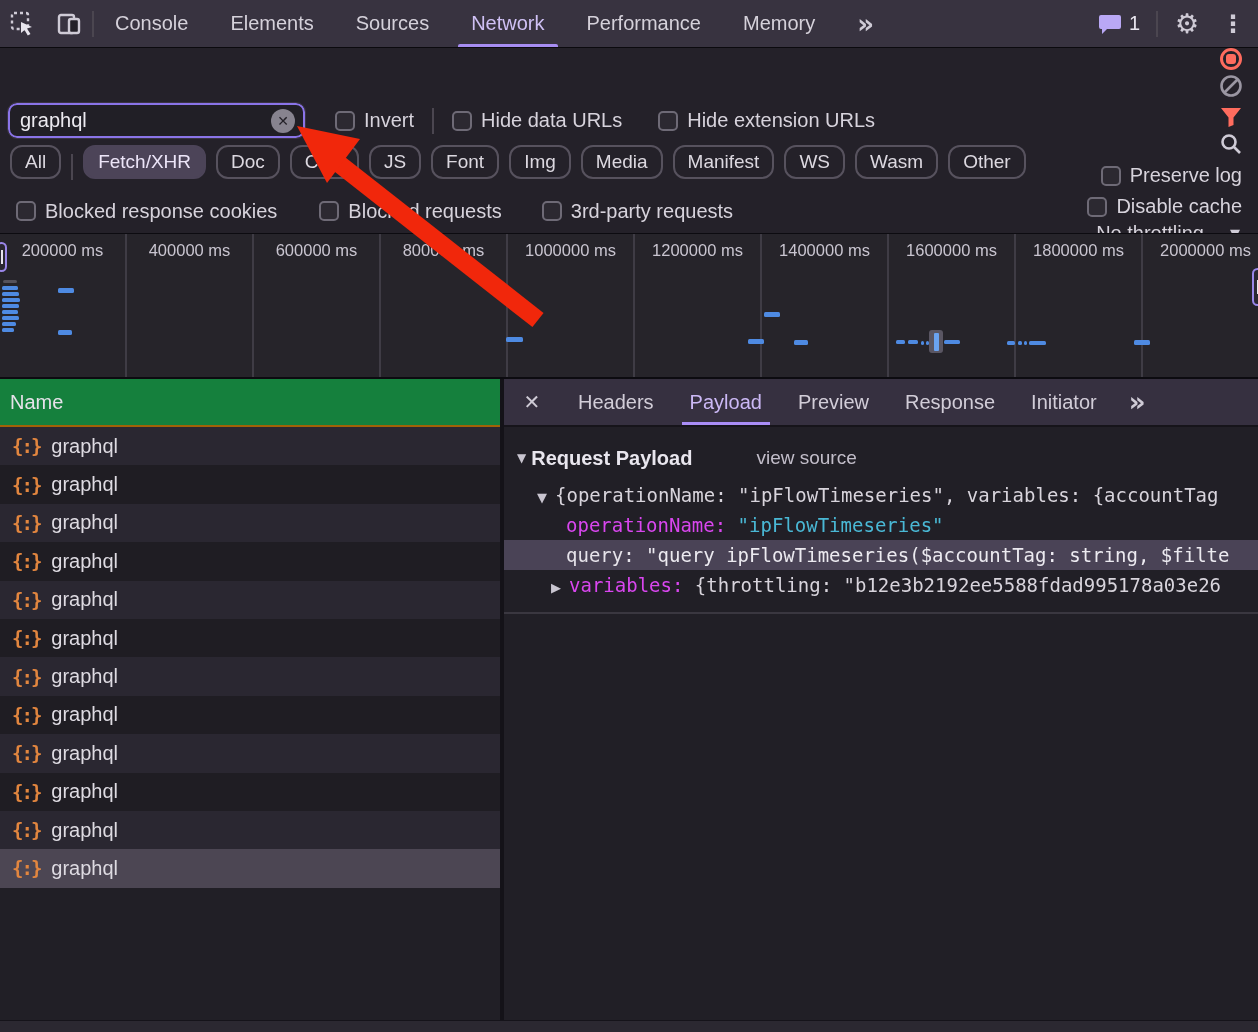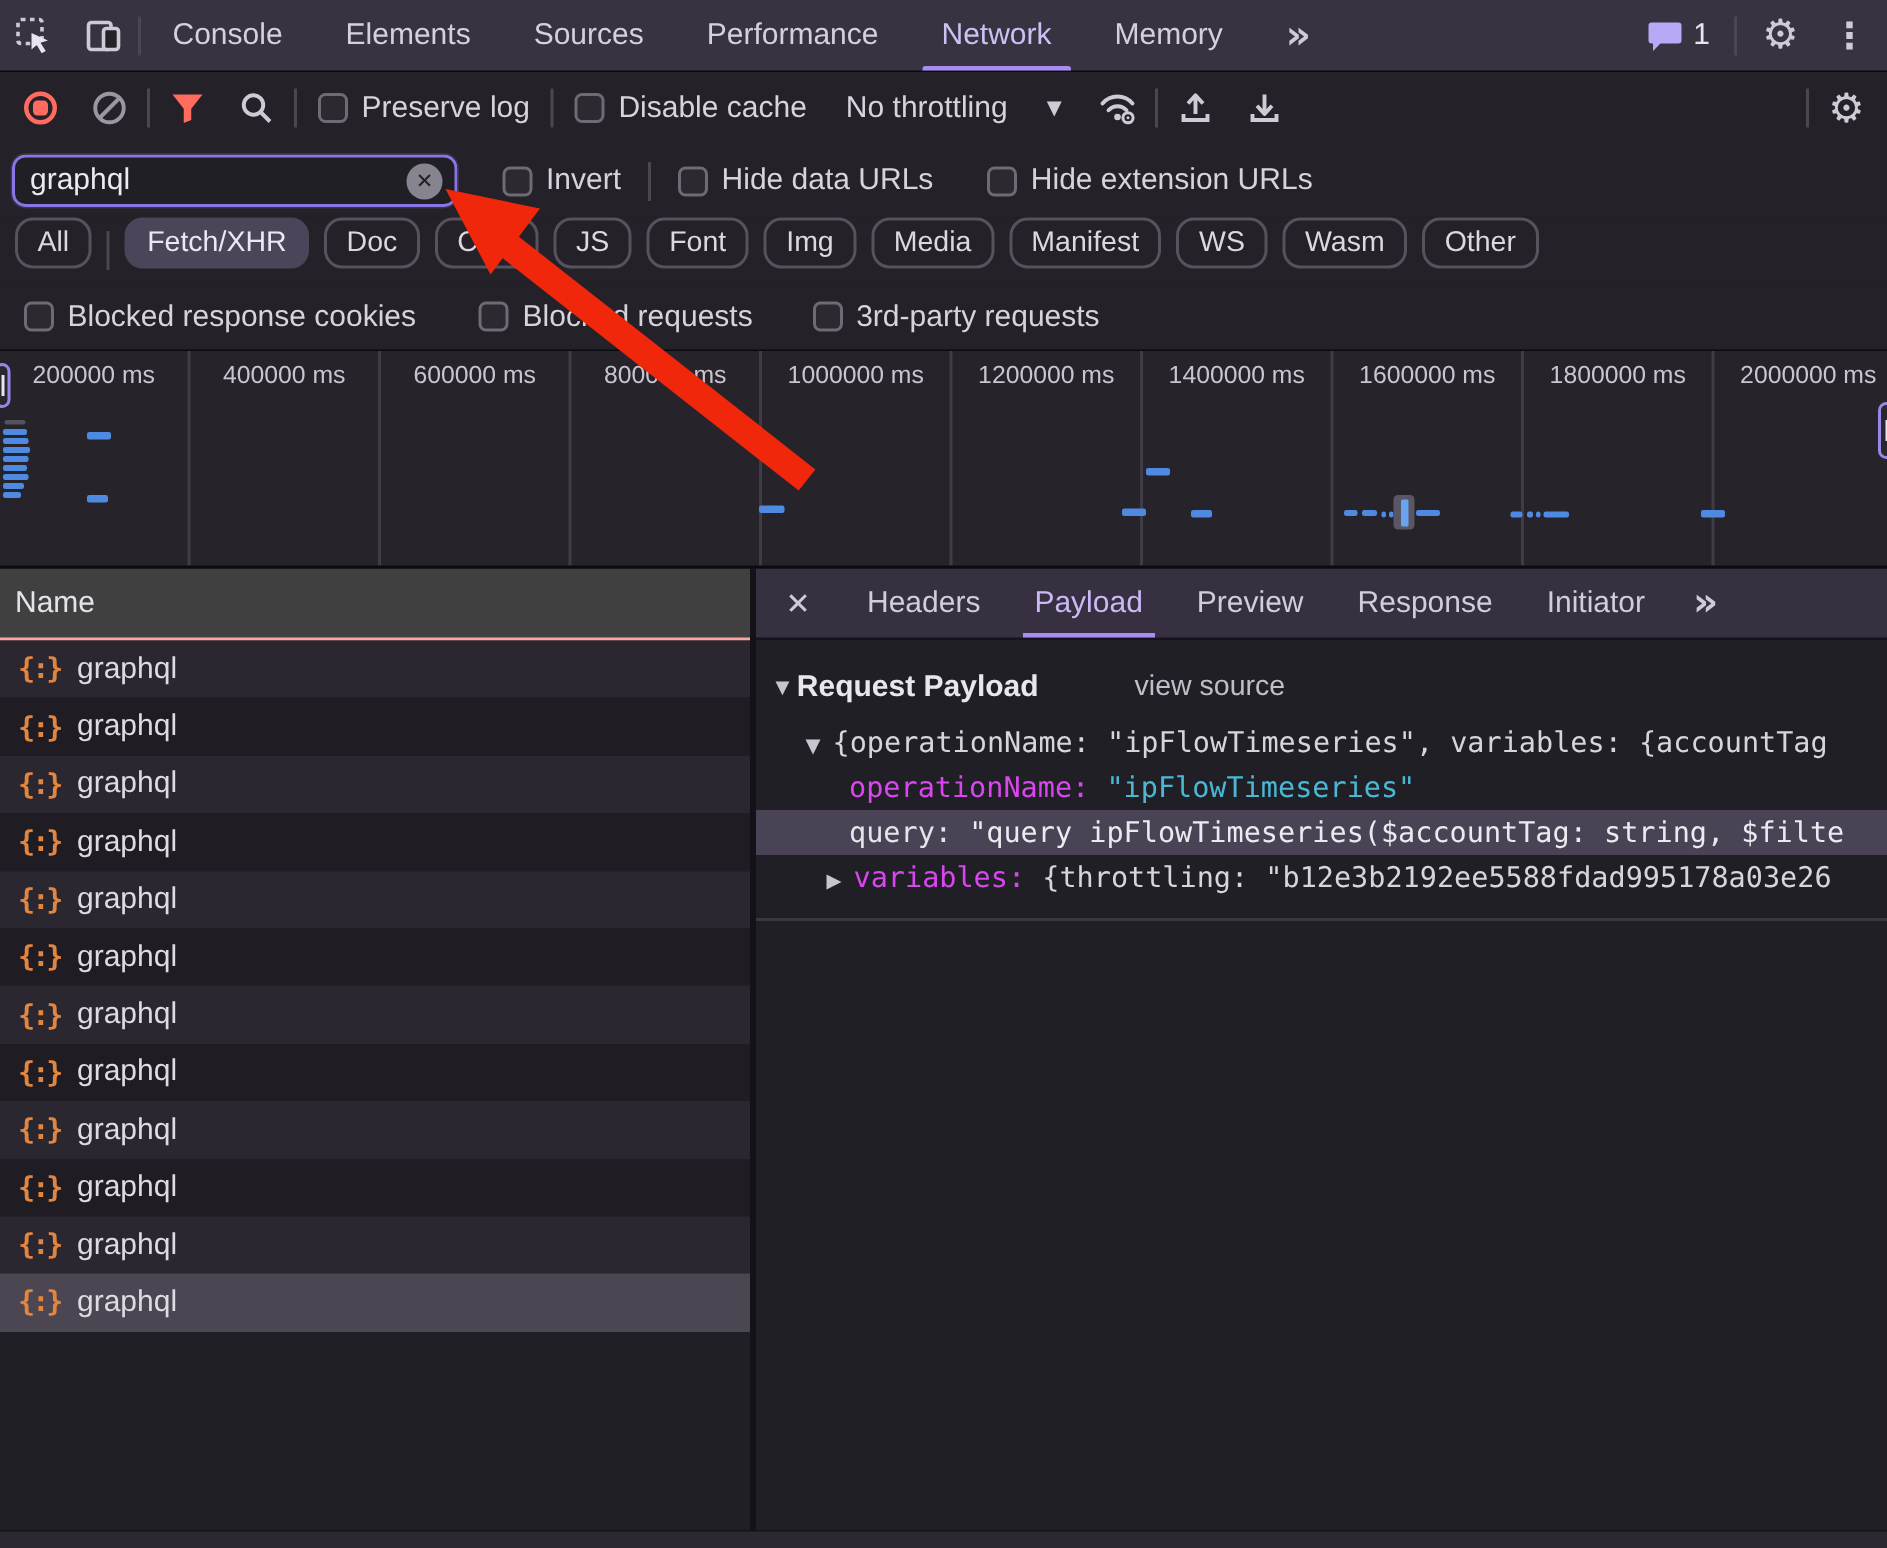--- a/index.html
+++ b/index.html
@@ -129,11 +129,11 @@
   <div class="tab">
       <span>Sources</span>
     </div>
-  <div class="tab">
-      <span>Performance</span>
-    </div>
   <div class="tab active">
       <span>Network</span>
+    </div>
+  <div class="tab">
+      <span>Performance</span>
     </div>
   <div class="tab">
       <span>Memory</span>

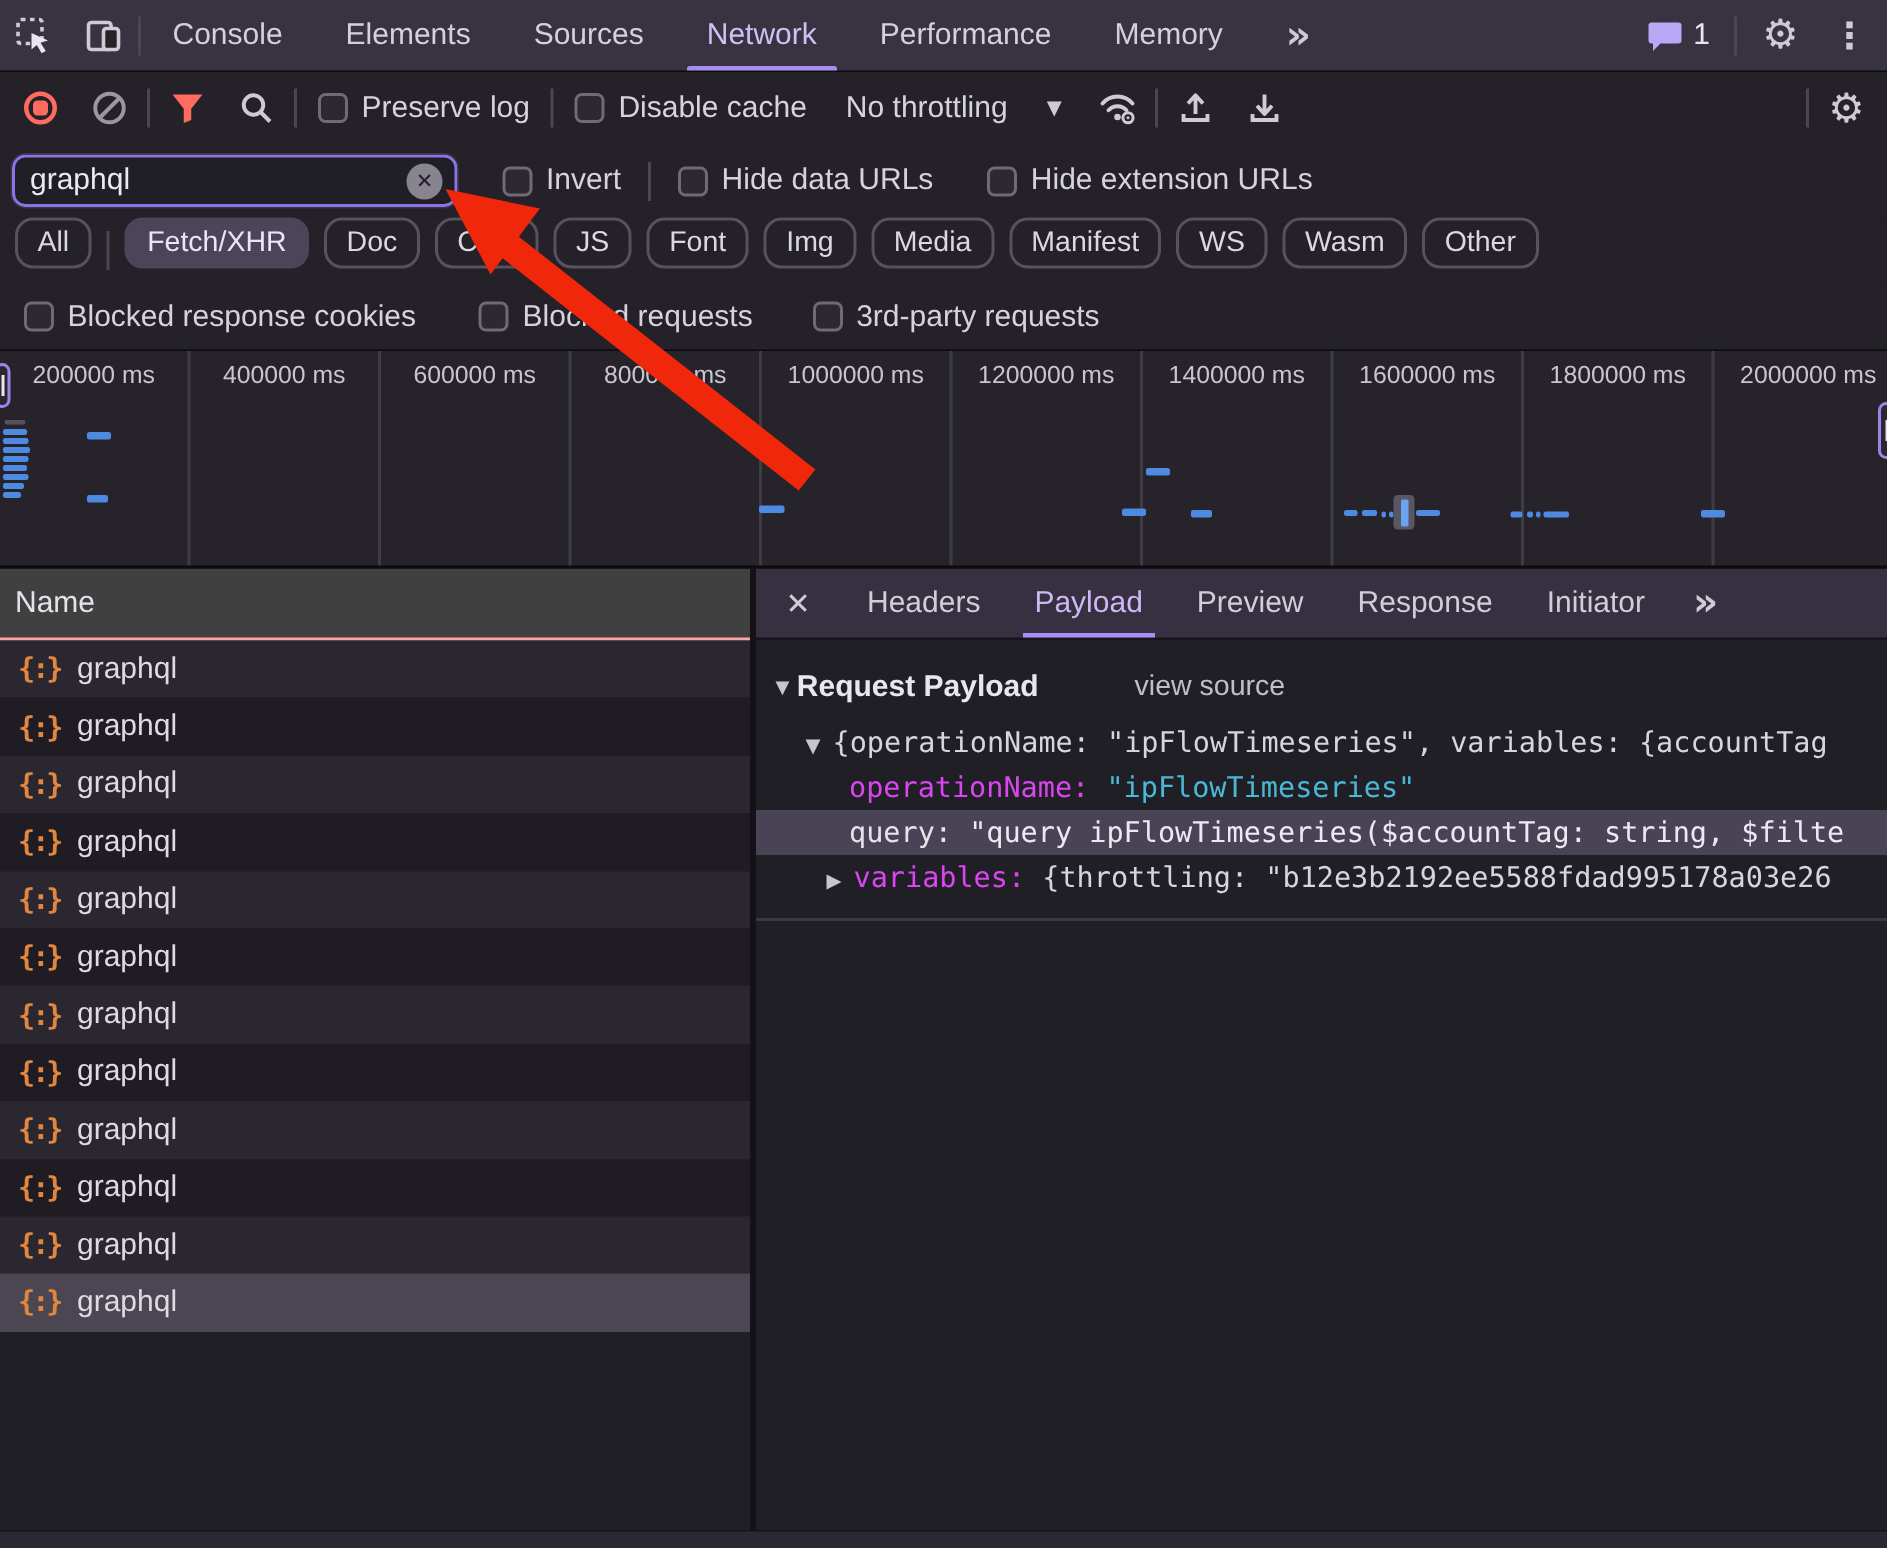--- a/index.html
+++ b/index.html
@@ -19,7 +19,7 @@
   .msgcount { font-size:20px; color:#e8e5ee; }
 
   
-  .toolbar { height:48px; background:#242129; display:flex; align-items:center; gap:4px; padding:0 6px; }
+  .toolbar { height:48px; background:#242129; display:flex; align-items:flex-end; gap:4px; padding:0 6px;flex-direction:column; }
   .toolbtn { width:42px; height:40px; display:flex; align-items:center; justify-content:center; }
   .rec { width:22px; height:22px; border:3px solid #ff6b5e; border-radius:50%; display:flex; align-items:center; justify-content:center; }
   .rec .sq { width:10px; height:10px; background:#ff6b5e; border-radius:3px; }

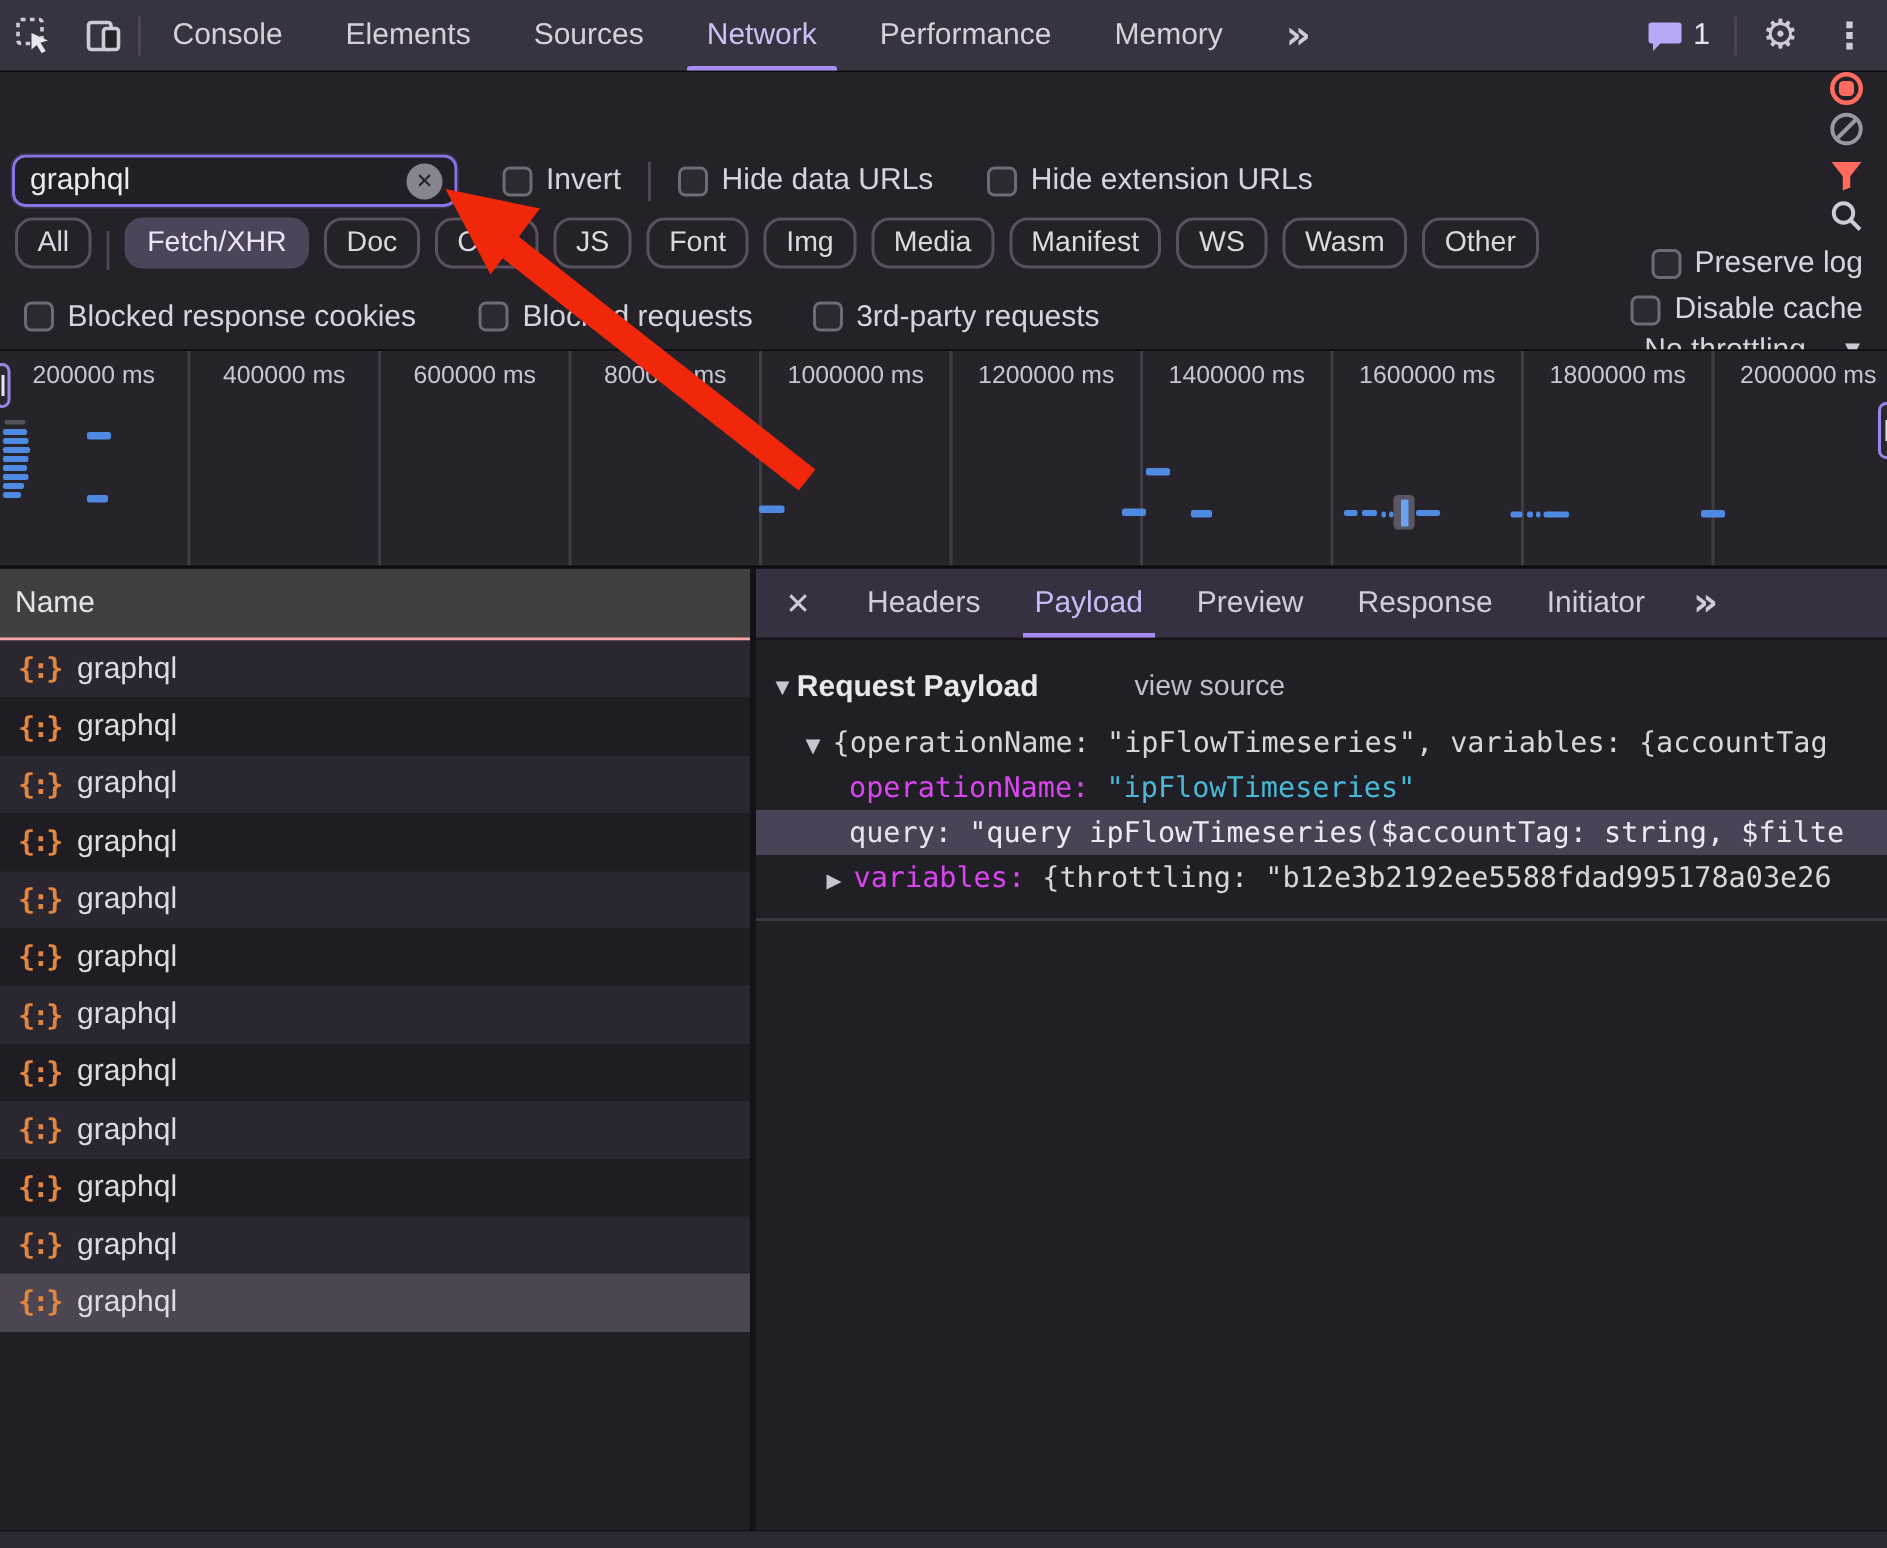--- a/index.html
+++ b/index.html
@@ -63,7 +63,7 @@
   .panel-div { width:4px; flex:0 0 auto; background:#141218; }
   .panel-right { flex:1; background:#211f26; display:flex; flex-direction:column; overflow:hidden; }
 
-  .listhead { height:48px; background:#404040; border-bottom:2px solid #fca5a5; display:flex; align-items:center; padding:0 10px; font-size:20px; color:#e6e2ea; flex:0 0 auto; }
+  .listhead { height:48px; background:#15803d; border-bottom:2px solid #a16207; display:flex; align-items:center; padding:0 10px; font-size:20px; color:#e6e2ea; flex:0 0 auto; }
   .req-row { height:38.4px; display:flex; align-items:center; gap:11px; padding:0 12px; font-size:20px; color:#dedbe2; flex:0 0 auto; }
   .req-row:nth-child(odd) { background:#2a2731; }
   .req-row:nth-child(even) { background:#1f1d23; }

